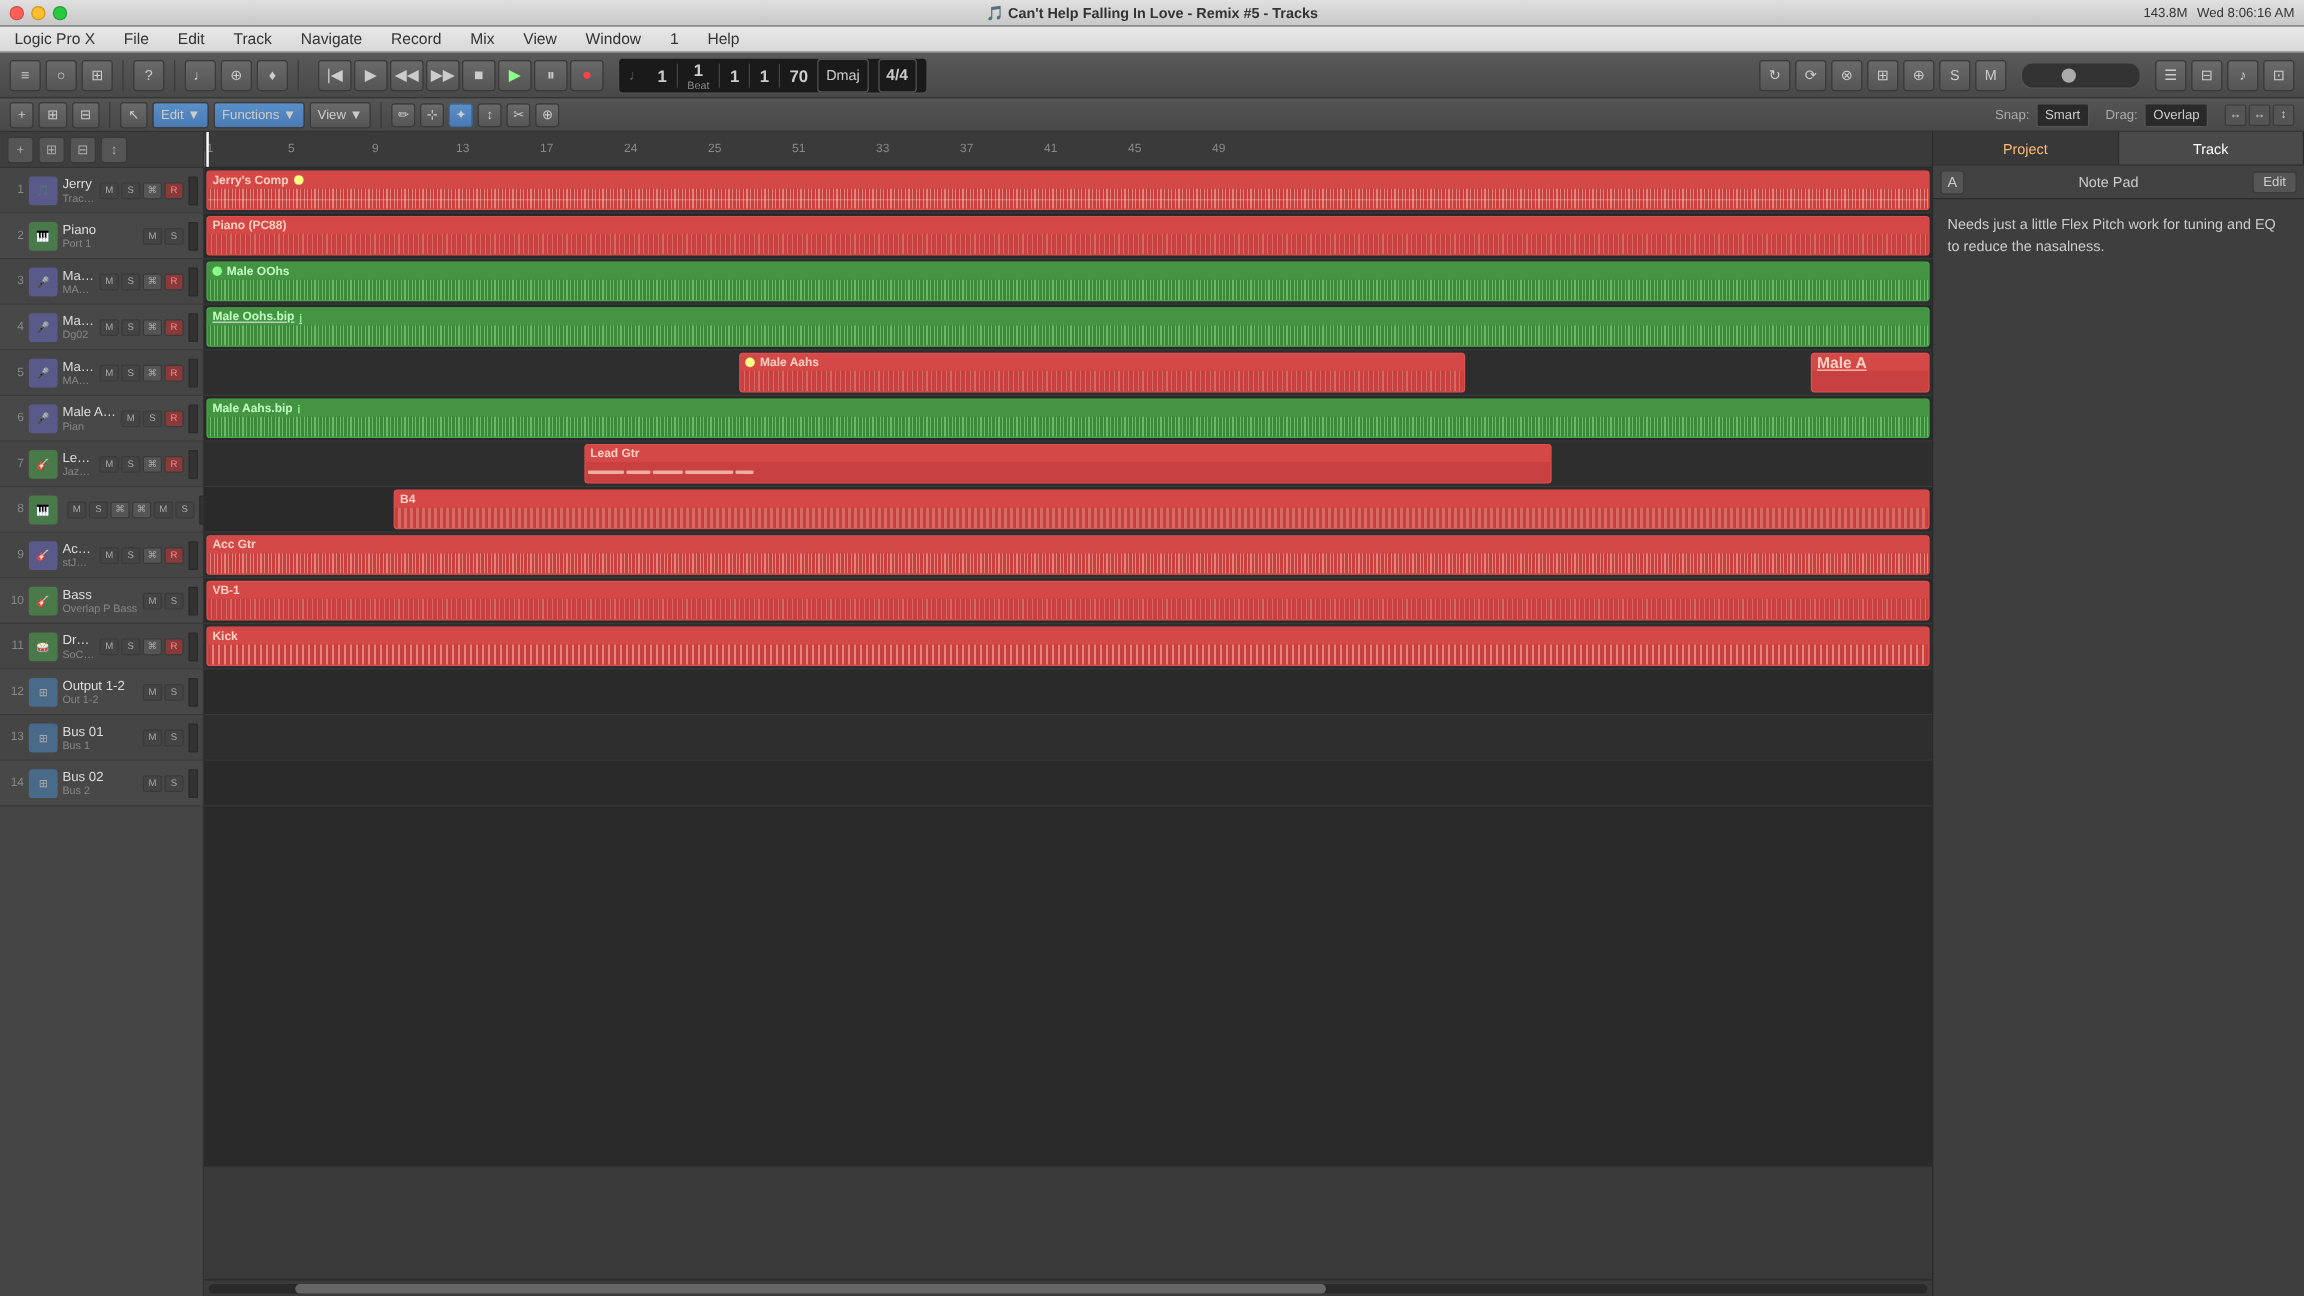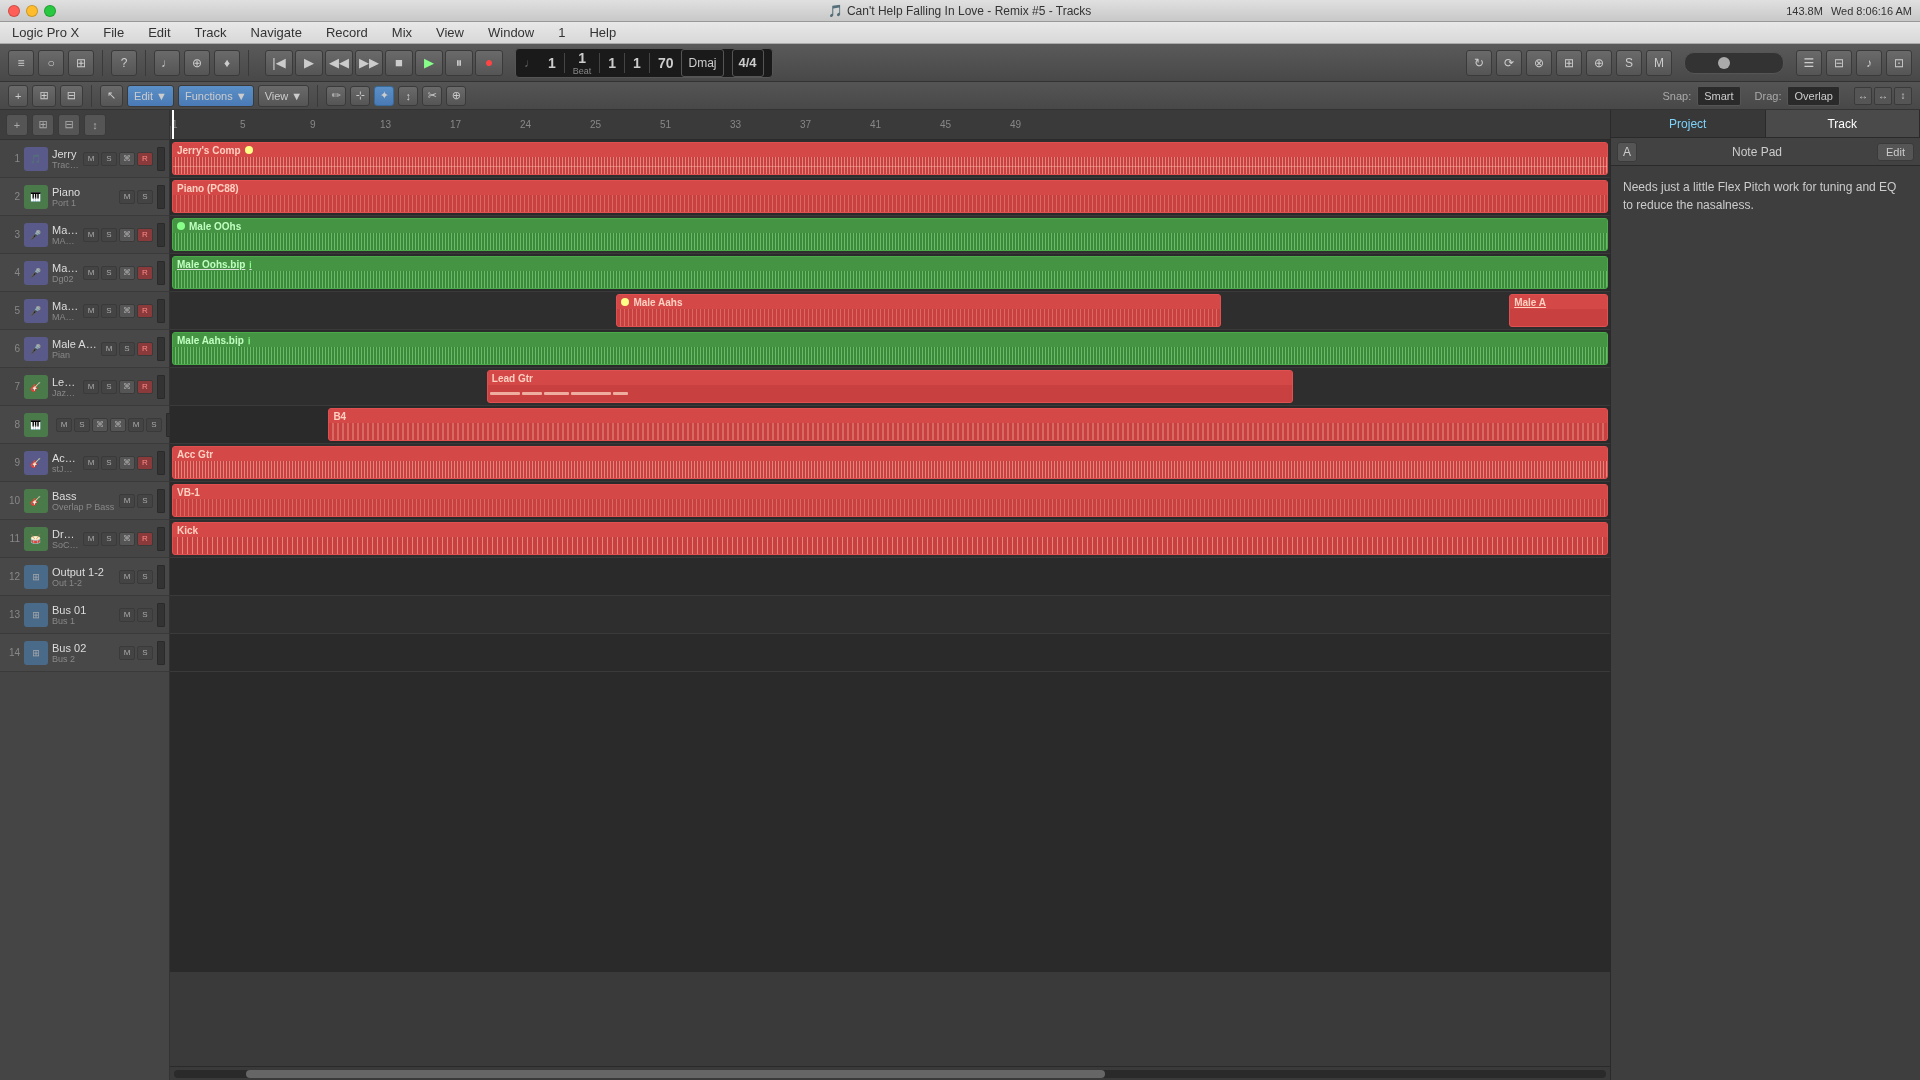--- a/index.html
+++ b/index.html
@@ -33,7 +33,7 @@
     .tl-green { background: #28c840; }
     .title-text {
       position: absolute; left: 50%; transform: translateX(-50%);
-      font-size: 12px; color: #333; font-weight: 400;
+      font-size: 12px; color: #333; font-weight: 700;
     }
     .menubar-right {
       margin-left: auto; display: flex; align-items: center; gap: 8px; font-size: 11px; color: #333;

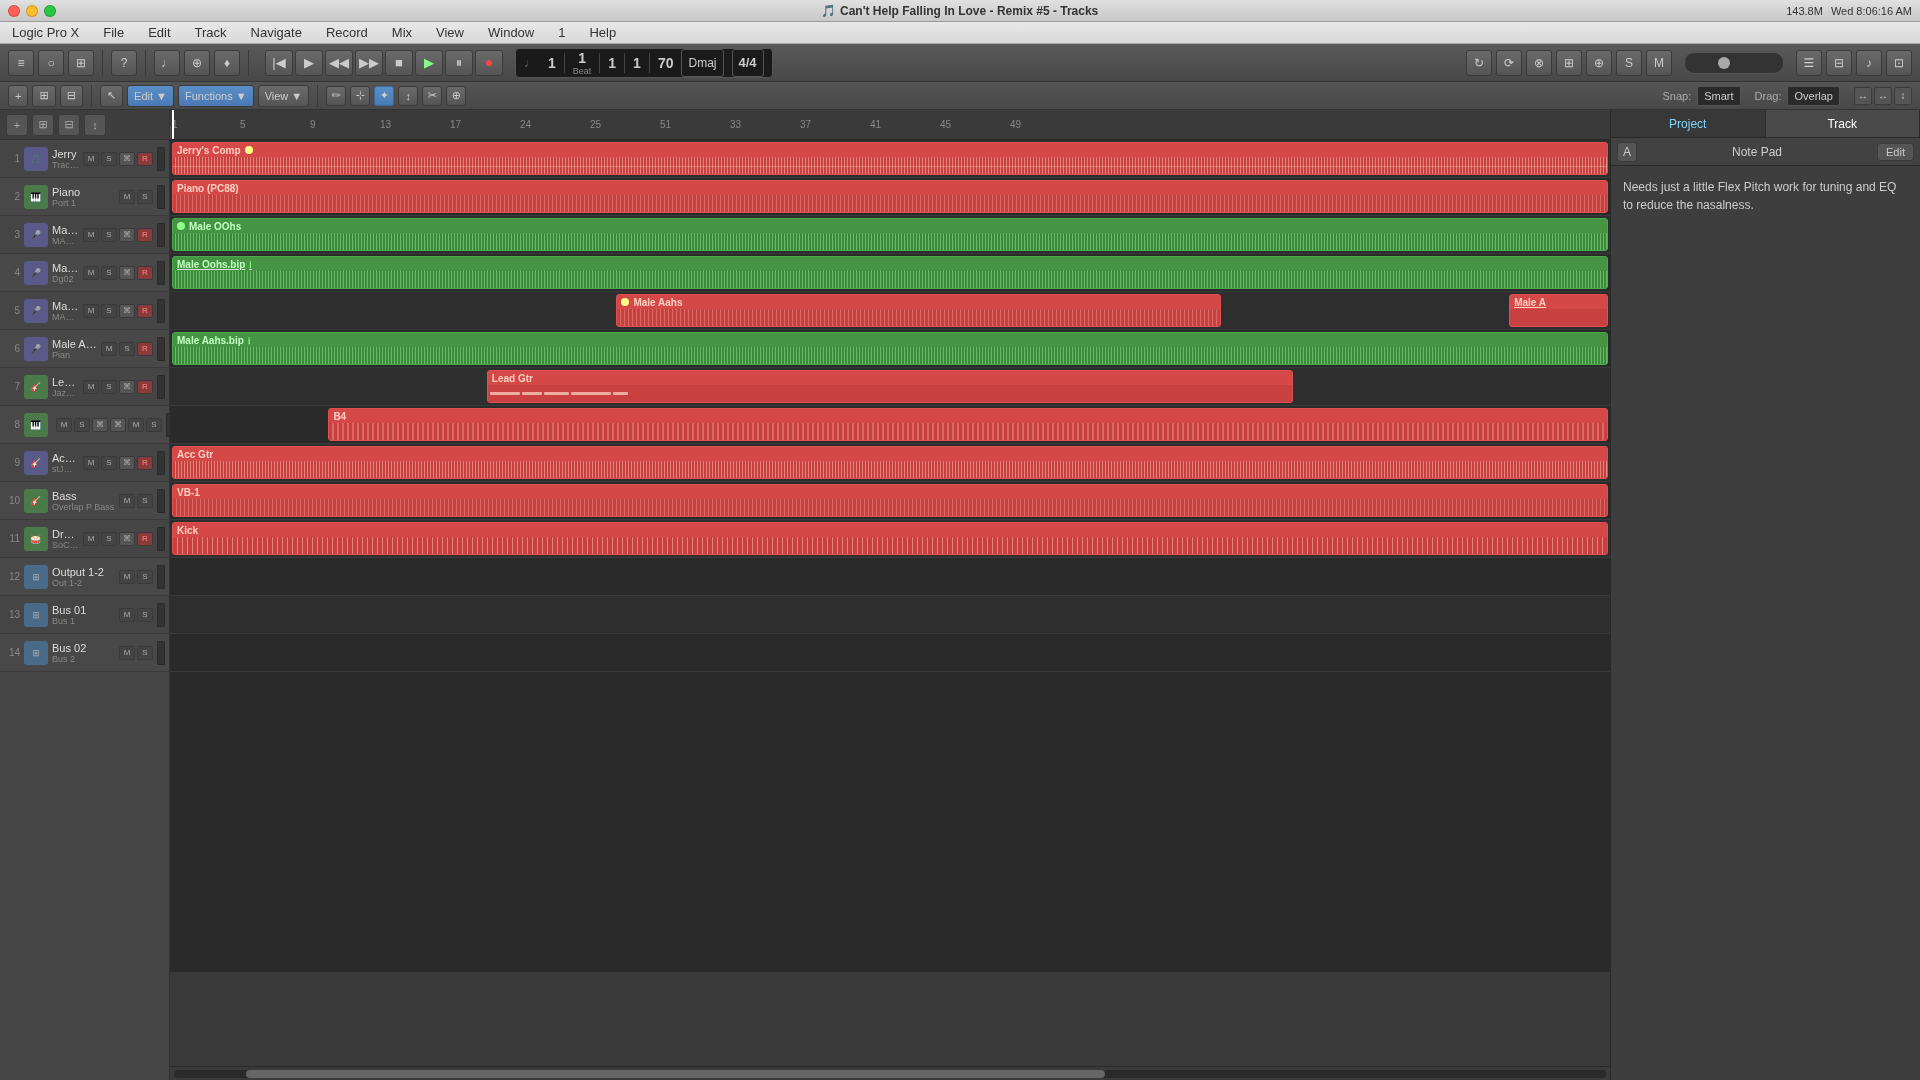--- a/index.html
+++ b/index.html
@@ -310,7 +310,7 @@
       border-right: 1px solid #2a2a2a;
     }
     .rp-tab.active { background: #4a4a4a; color: #fff; }
-    .rp-tab:not(.active) { background: #383838; color: #7dd3fc; }
+    .rp-tab:not(.active) { background: #383838; color: #fdba74; }
     .right-panel-toolbar {
       height: 28px;
       display: flex; align-items: center; padding: 0 6px; gap: 4px;

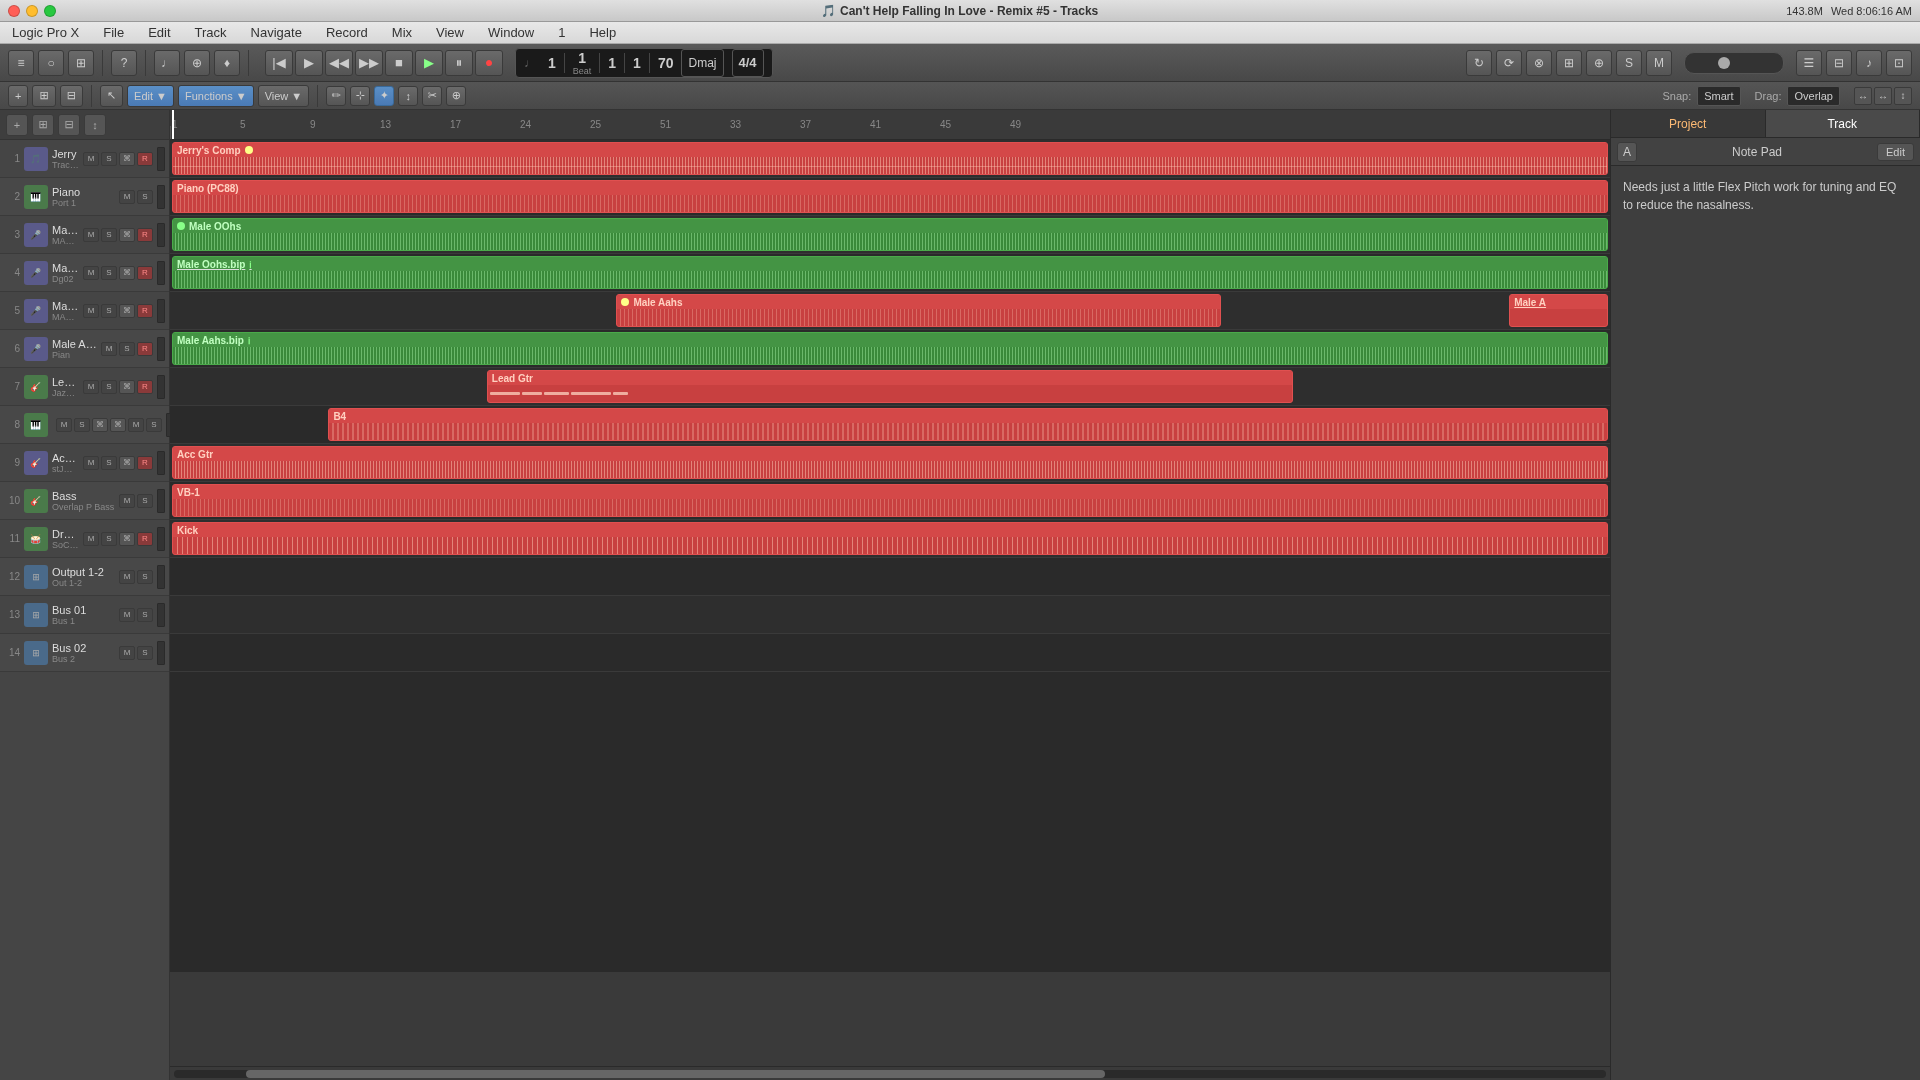--- a/index.html
+++ b/index.html
@@ -789,7 +789,7 @@
 
         <div class="region red" style="left:93%;right:2px;top:2px;bottom:2px;">
           <div class="region-header">
-            <span style="color:#ffd0c0;font-size:10px;text-decoration:underline;">Male A</span>
+            <span style="color:#ffd0c0;font-size:13px;text-decoration:underline;">Male A</span>
           </div>
         </div>
       </div>

